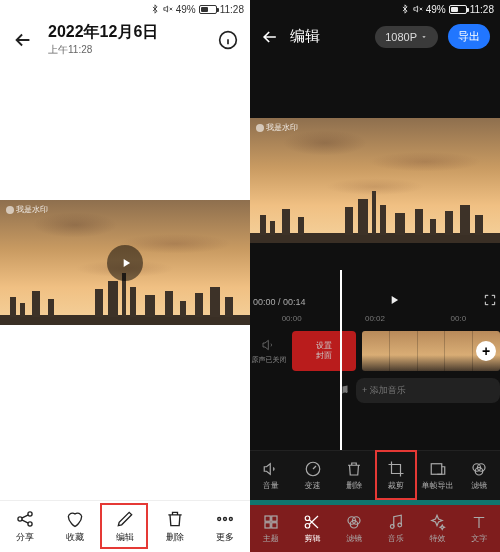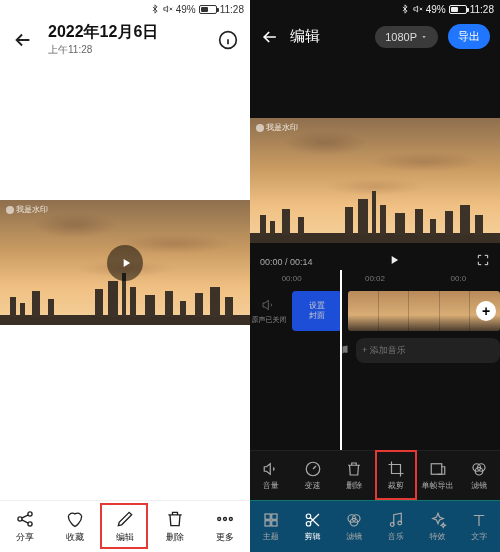--- a/index.html
+++ b/index.html
@@ -57,7 +57,7 @@
 
   
   .tl-area { position: absolute; left: 0; right: 0; top: 250px; bottom: 102px; }
-  .tl-times { display: flex; justify-content: space-between; align-items: center; padding: 0 10px; height: 24px; }
+  .tl-times { display: flex; justify-content: space-between; align-items: center; padding: 0 3px; height: 24px; margin-top: 40px; }
   .tl-times .t-lbl { color: #aaa; font-size: 9px; }
   .tl-times .play svg { width: 14px; height: 14px; fill: #eee; }
   .tl-times .fs svg { width: 14px; height: 14px; stroke: #eee; fill: none; stroke-width: 1.6; }

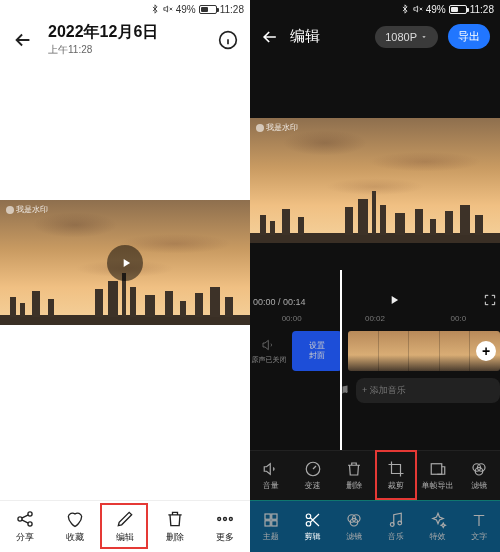--- a/index.html
+++ b/index.html
@@ -66,7 +66,7 @@
   .track-row { display: flex; align-items: center; height: 42px; margin-top: 2px; }
   .sound-off { width: 38px; display: flex; flex-direction: column; align-items: center; color: #888; font-size: 7px; gap: 2px; }
   .sound-off svg { width: 16px; height: 16px; stroke: #888; fill: none; }
-  .cover-btn { width: 50px; height: 40px; background: #1d4ed8; border-radius: 4px; display: flex; flex-direction: column; align-items: center; justify-content: center; color: #ccc; font-size: 8px; line-height: 1.2; margin-left: 4px; }
+  .cover-btn { width: 64px; height: 40px; background: #b91c1c; border-radius: 4px; display: flex; flex-direction: column; align-items: center; justify-content: center; color: #ccc; font-size: 8px; line-height: 1.2; margin-left: 4px; }
   .clip-strip { flex: 1; height: 40px; margin-left: 6px; position: relative; display: flex; border-radius: 3px; overflow: hidden; }
   .clip-strip .thumb { flex: 1; background: linear-gradient(#b88a5a,#d9ad75 60%,#4a3c2e); }
   .clip-strip .thumb + .thumb { border-left: 1px solid rgba(0,0,0,.2); }

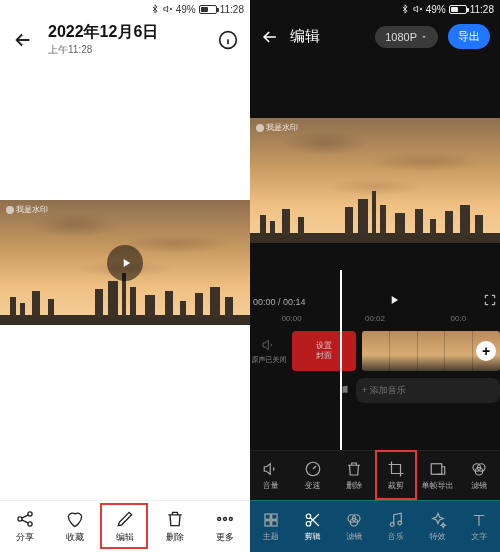--- a/index.html
+++ b/index.html
@@ -79,7 +79,7 @@
   
   .r-row { position: absolute; left: 0; right: 0; display: flex; }
   .r-row1 { bottom: 52px; height: 50px; background: #151515; border-top: 1px solid #222; text-align: right; }
-  .r-row2 { bottom: 0; height: 52px; background: #0c4a6e; border-top: 1px solid #0f766e; }
+  .r-row2 { bottom: 0; height: 52px; background: #7f1d1d; border-top: 5px solid #0f766e; justify-content: flex-end; }
   .r-row .item { flex: 1; display: flex; flex-direction: column; align-items: center; justify-content: center; gap: 2px; color: #aaa; font-size: 8px; }
   .r-row .item svg { width: 18px; height: 18px; stroke: #aaa; fill: none; stroke-width: 1.6; }
   .r-row2 .item.active { color: #fff; }

